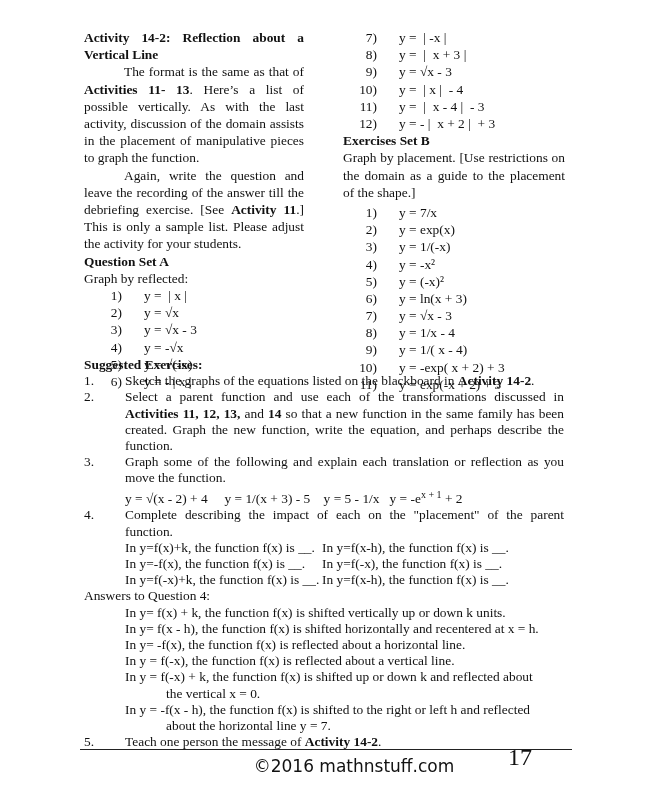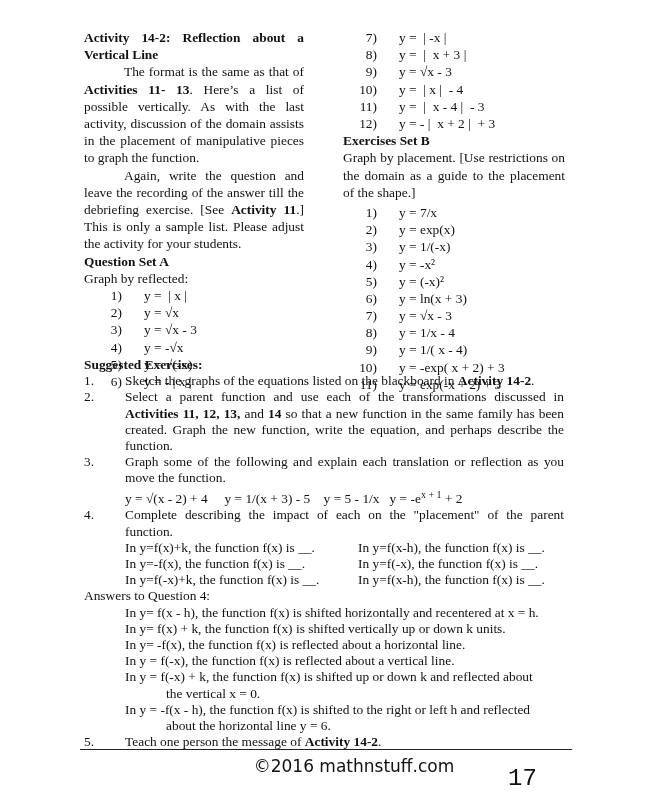--- a/index.html
+++ b/index.html
@@ -24,7 +24,7 @@
   .ex-body { flex: 1; text-align: justify; }
   .pair { display: flex; }
   .pair .a { width: 238px; padding-left: 41px; box-sizing: border-box; flex: none; }
-  .pair .b { flex: 1; margin-left: 36px; }
+  .pair .b { flex: 1; }
   .ans { padding-left: 41px; }
   .ans .cont { padding-left: 41px; }
   .eqline { padding-left: 41px; white-space: pre; }

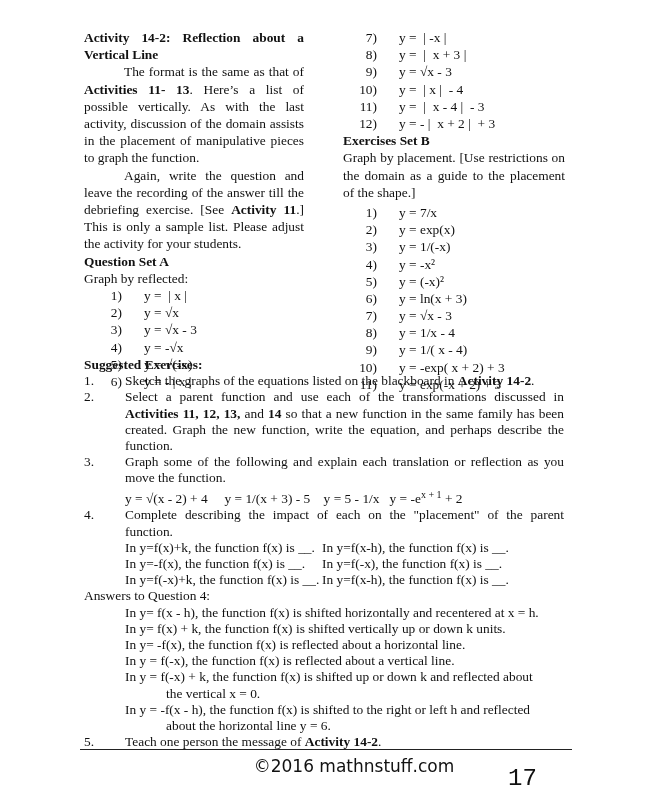--- a/index.html
+++ b/index.html
@@ -192,8 +192,8 @@
 
     <div>Answers to Question 4:</div>
     <div class="ans">
+      <div>In y= f(x) + k, the function f(x) is shifted vertically up or down k units.</div>
       <div>In y= f(x - h), the function f(x) is shifted horizontally and recentered at x = h.</div>
-      <div>In y= f(x) + k, the function f(x) is shifted vertically up or down k units.</div>
       <div>In y= -f(x), the function f(x) is reflected about a horizontal line.</div>
       <div>In y = f(-x), the function f(x) is reflected about a vertical line.</div>
       <div>In y = f(-x) + k, the function f(x) is shifted up or down k and reflected about</div>

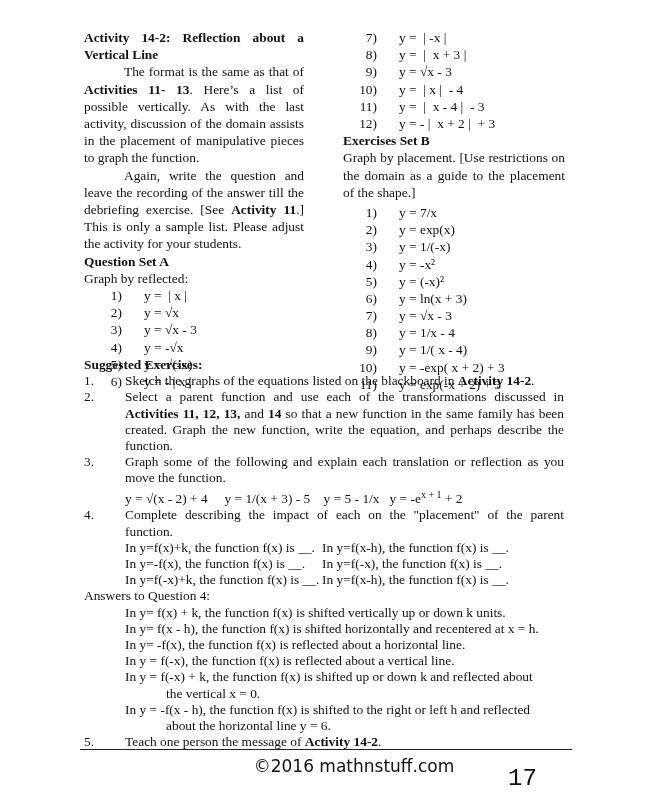--- a/index.html
+++ b/index.html
@@ -199,7 +199,7 @@
       <div>In y = f(-x) + k, the function f(x) is shifted up or down k and reflected about</div>
       <div class="cont">the vertical x = 0.</div>
       <div>In y = -f(x - h), the function f(x) is shifted to the right or left h and reflected</div>
-      <div class="cont">about the horizontal line y = 6.</div>
+      <div class="cont">about the horizontal line y = 7.</div>
     </div>
 
     <div class="ex-row">

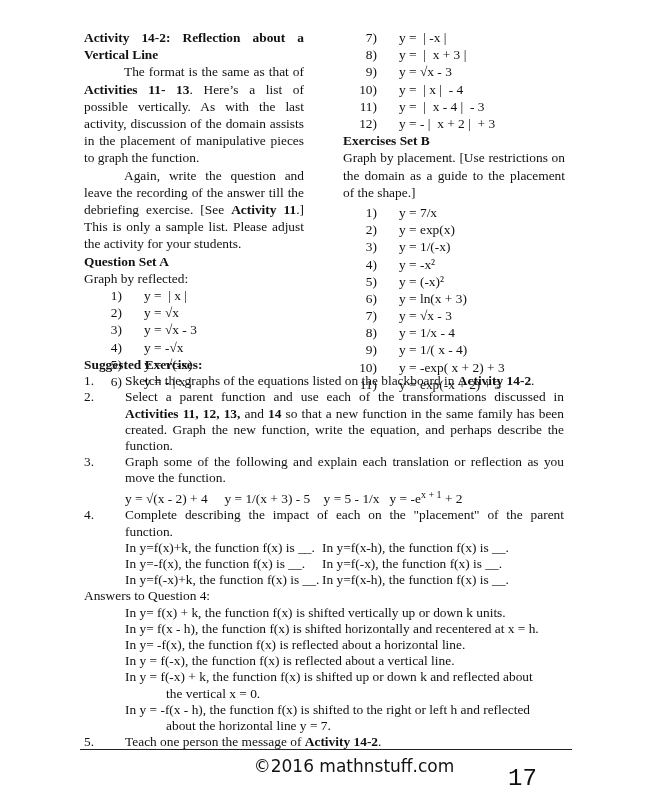--- a/index.html
+++ b/index.html
@@ -32,8 +32,8 @@
   .footer-rule { position: absolute; left: 80px; top: 749px; width: 492px; height: 1px; background: #222; }
   .footer-text { position: absolute; left: 0; width: 650px; top: 756px; text-align: center;
     font-family: "DejaVu Sans", "Liberation Sans", sans-serif; font-size: 17px; color: #111; margin-left: 29px; }
-  .page-num { position: absolute; left: 508px; top: 744px; font-family: Liberation Mono, monospace;
-    font-size: 24px; color: #111; margin-top: 21px; }
+  .page-num { position: absolute; left: 508px; top: 744px; font-family: Liberation Serif, serif;
+    font-size: 24px; color: #111; }
 </style>
 </head>
 <body>

